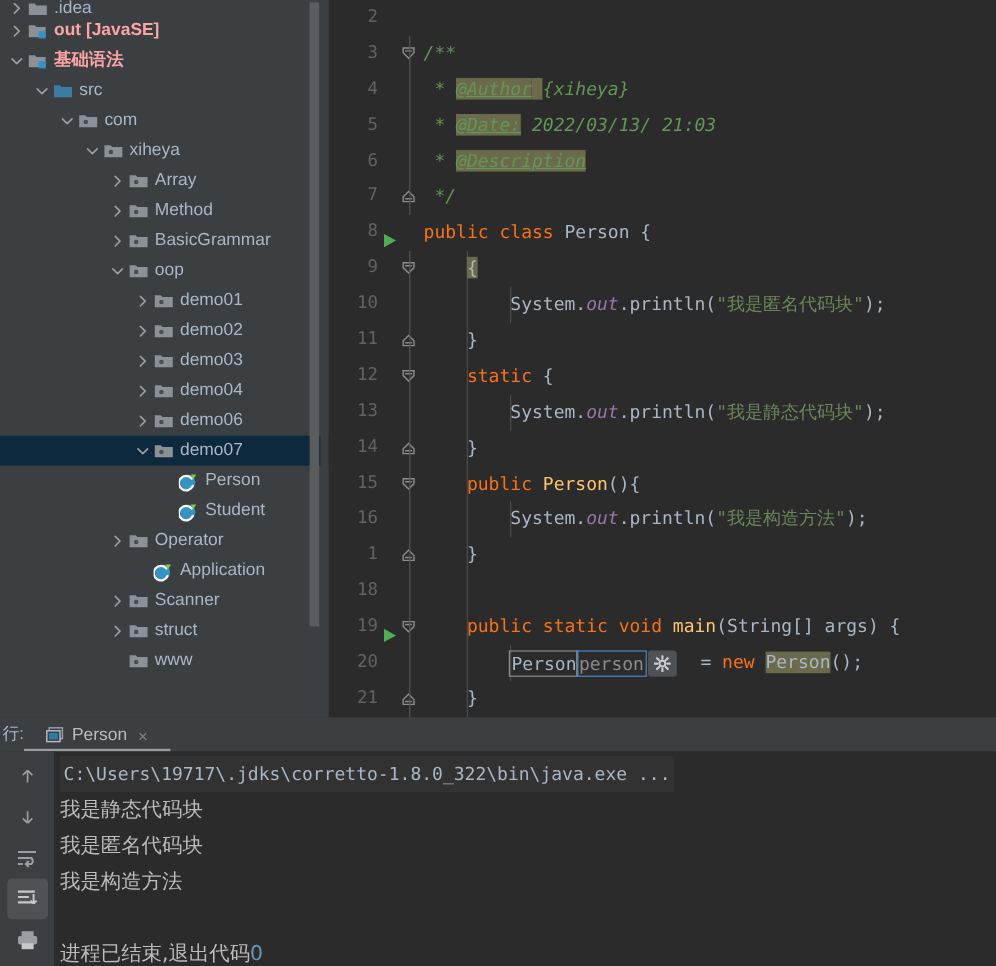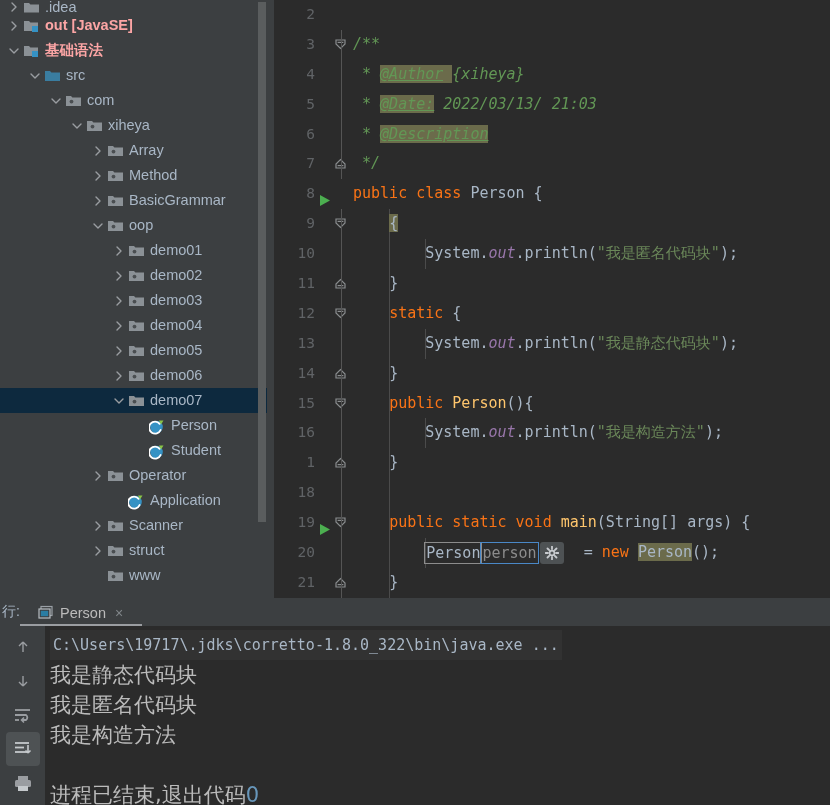--- a/index.html
+++ b/index.html
@@ -367,21 +367,6 @@
             </svg>
           </span>
           <span class="tree-label">demo04</span>
-        </div>
-        <div class="tree-row">
-          <span class="indent" style="width: 111px;"></span>
-          <span class="arrow">
-            <svg width="10" height="10" viewBox="0 0 10 10">
-              <path d="M3 1 L7 5 L3 9" stroke="#9a9da1" stroke-width="1.4" fill="none" stroke-linecap="round" stroke-linejoin="round"></path>
-            </svg>
-          </span>
-          <span class="folder-ico">
-            <svg width="17" height="14" viewBox="0 0 17 14">
-              <path d="M1 2 h5 l1.4 1.6 H16 v8.4 H1 z" fill="#8b9196"></path>
-              <circle cx="6.5" cy="7.6" r="1.9" fill="#4a4e51"></circle>
-            </svg>
-          </span>
-          <span class="tree-label">demo05</span>
         </div>
         <div class="tree-row">
           <span class="indent" style="width: 111px;"></span>

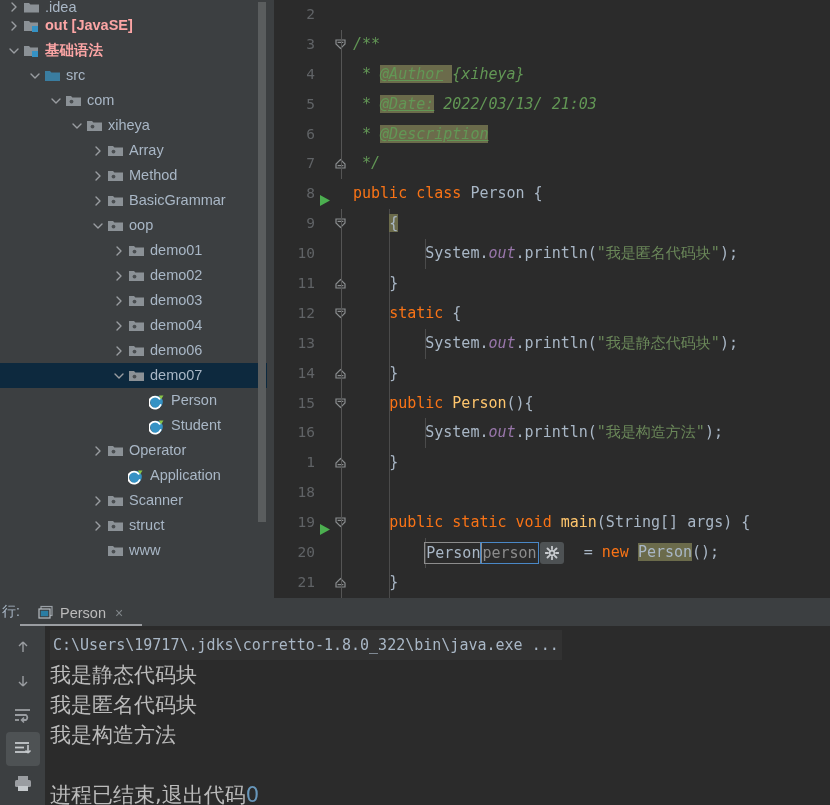--- a/index.html
+++ b/index.html
@@ -144,7 +144,7 @@
   }
   .out-line { height:30px; line-height:30px; white-space:pre; padding-left:4px; }
   .out-line.cmd { color:#a9b7c6; background:#323232; display:inline-block; padding:0 3px; }
-  .out-cn { font-family:"DejaVu Sans","Liberation Sans",sans-serif; font-size:21px; }
+  .out-cn { font-family:"DejaVu Sans","Liberation Sans",sans-serif; font-size:17px; }
   .exitcode { color:#6897bb; }
   .console-left-strip {
     position:absolute; left:0; top:0; width:4px; height:179px; background:#3c3f41;

